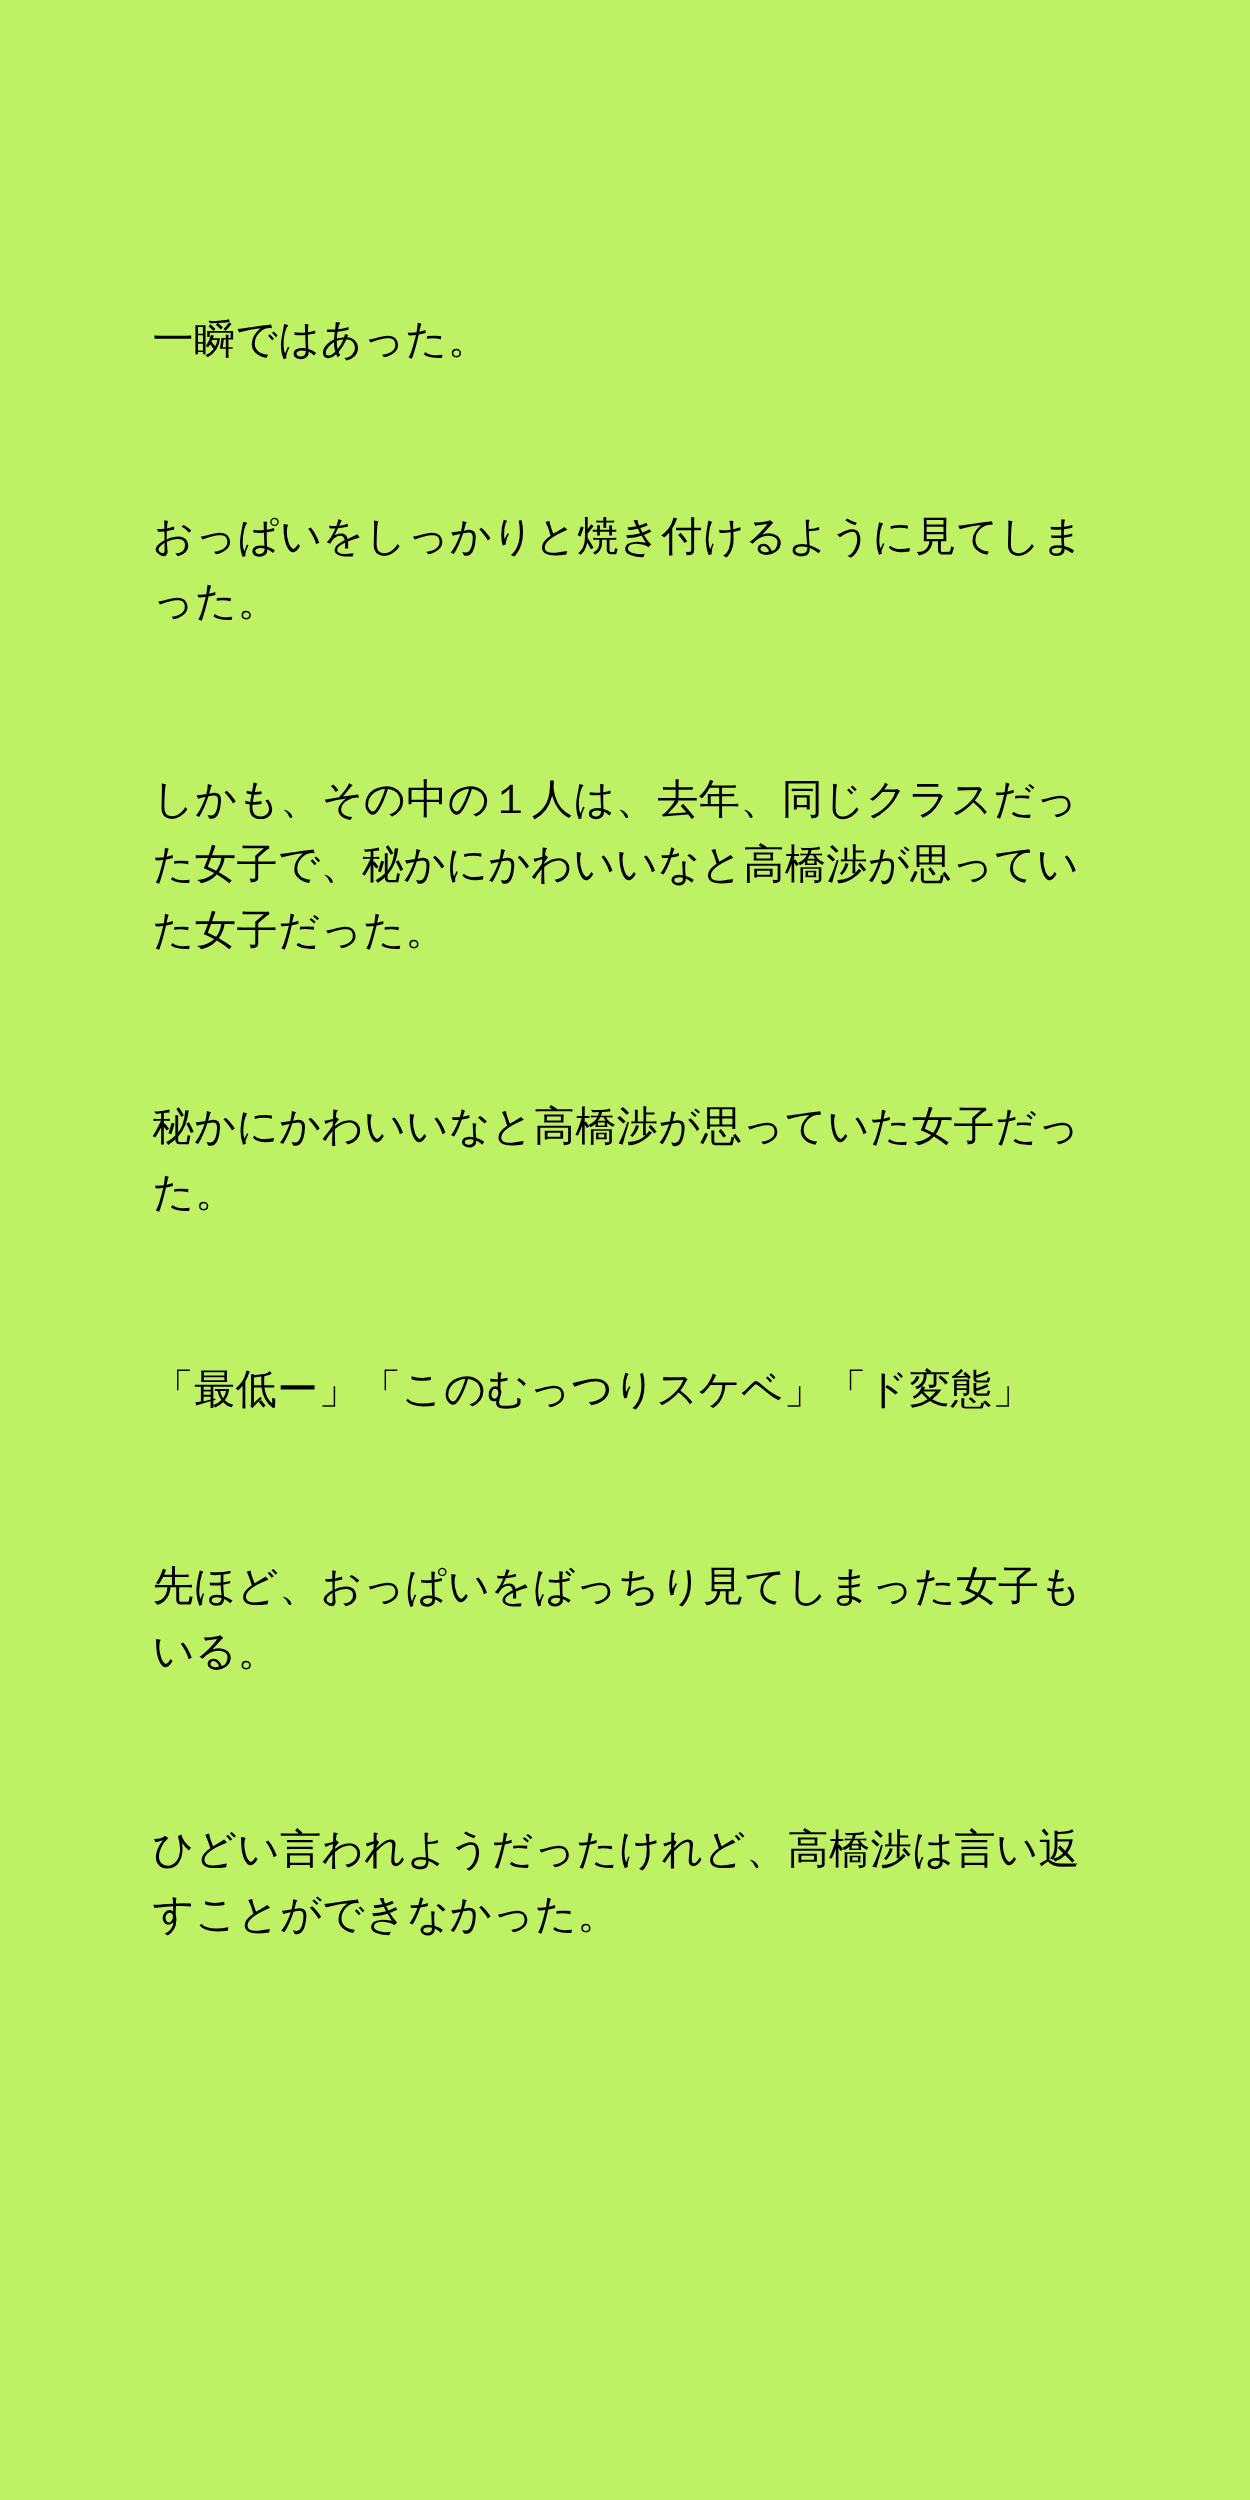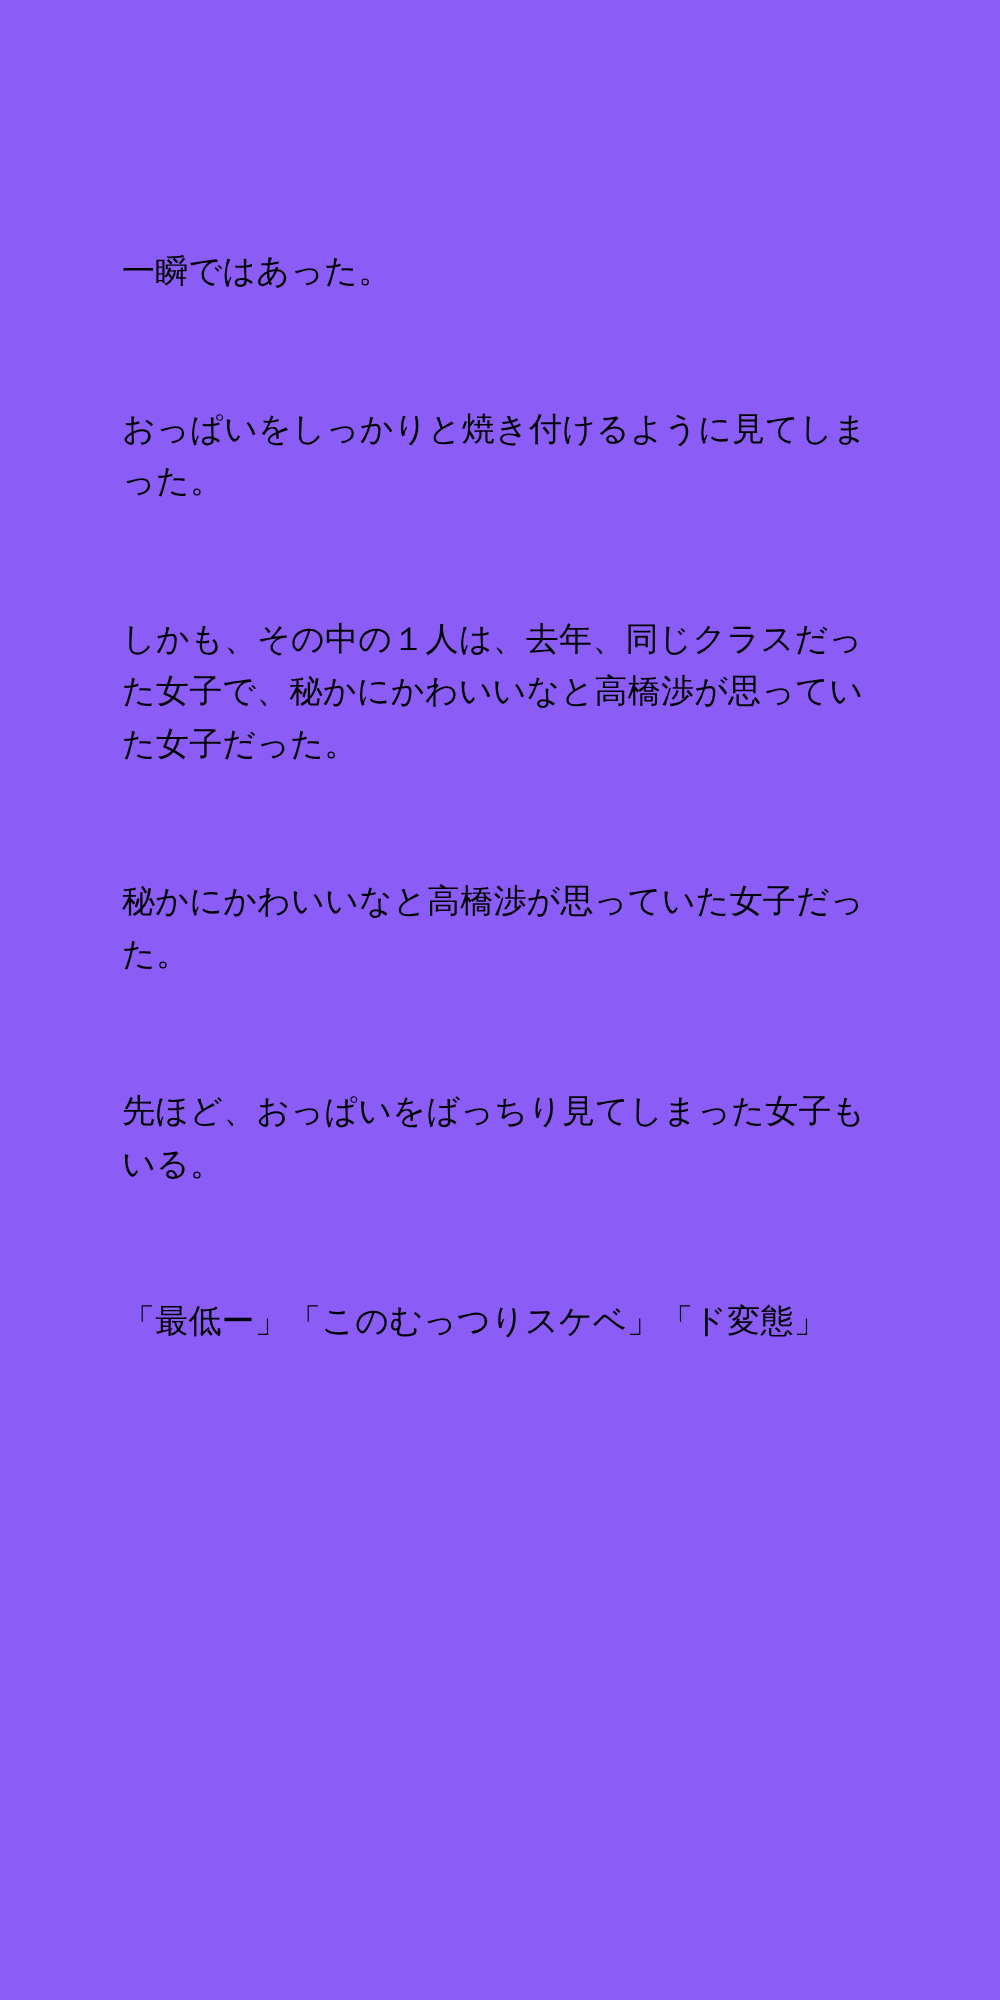--- a/index.html
+++ b/index.html
@@ -17,7 +17,7 @@
     position: relative;
     width: 1000px;
     height: 2000px;
-    background: #8b5cf6;
+    background: #bef264;
     box-sizing: border-box;
   }
   .text-body {

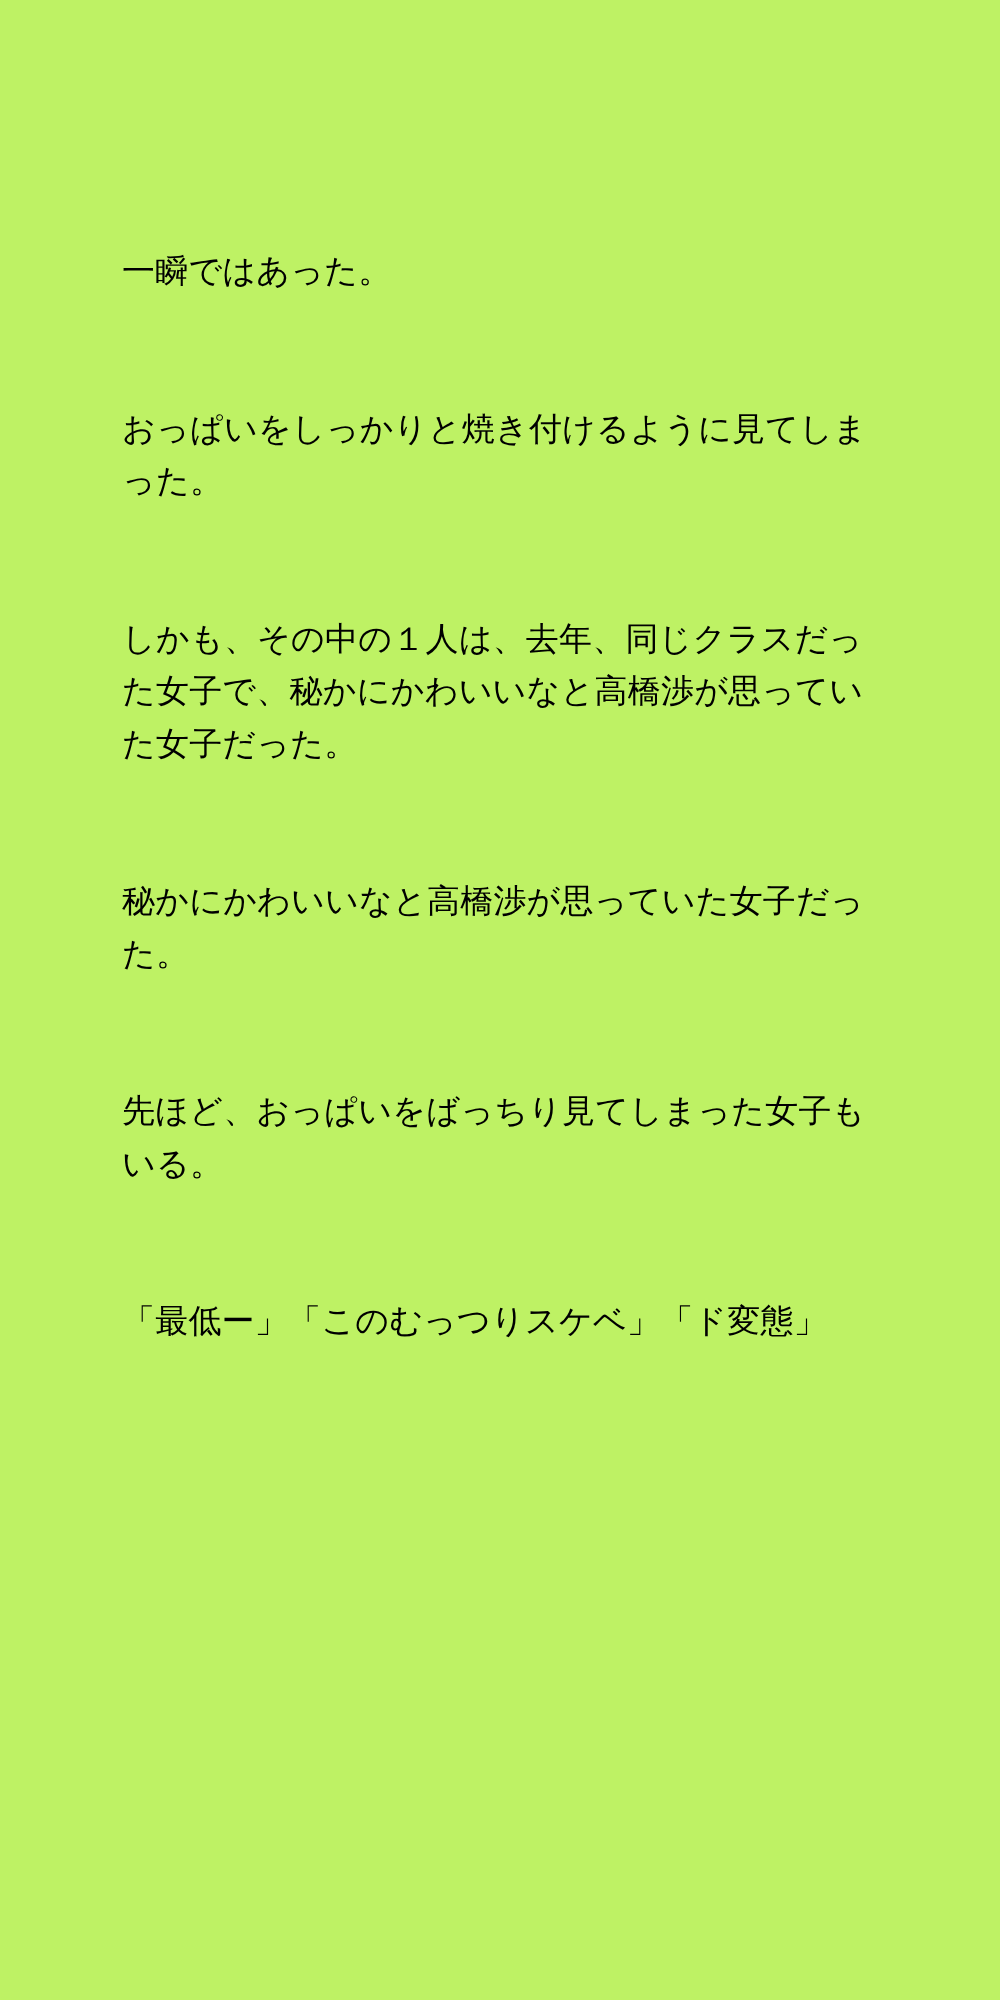--- a/index.html
+++ b/index.html
@@ -48,8 +48,8 @@
     <p>おっぱいをしっかりと焼き付けるように見てしまった。</p>
     <p>しかも、その中の１人は、去年、同じクラスだった女子で、秘かにかわいいなと高橋渉が思っていた女子だった。</p>
     <p>秘かにかわいいなと高橋渉が思っていた女子だった。</p>
+    <p>「最低ー」「このむっつりスケベ」「ド変態」</p>
     <p>先ほど、おっぱいをばっちり見てしまった女子もいる。</p>
-    <p>「最低ー」「このむっつりスケベ」「ド変態」</p>
     
     
     

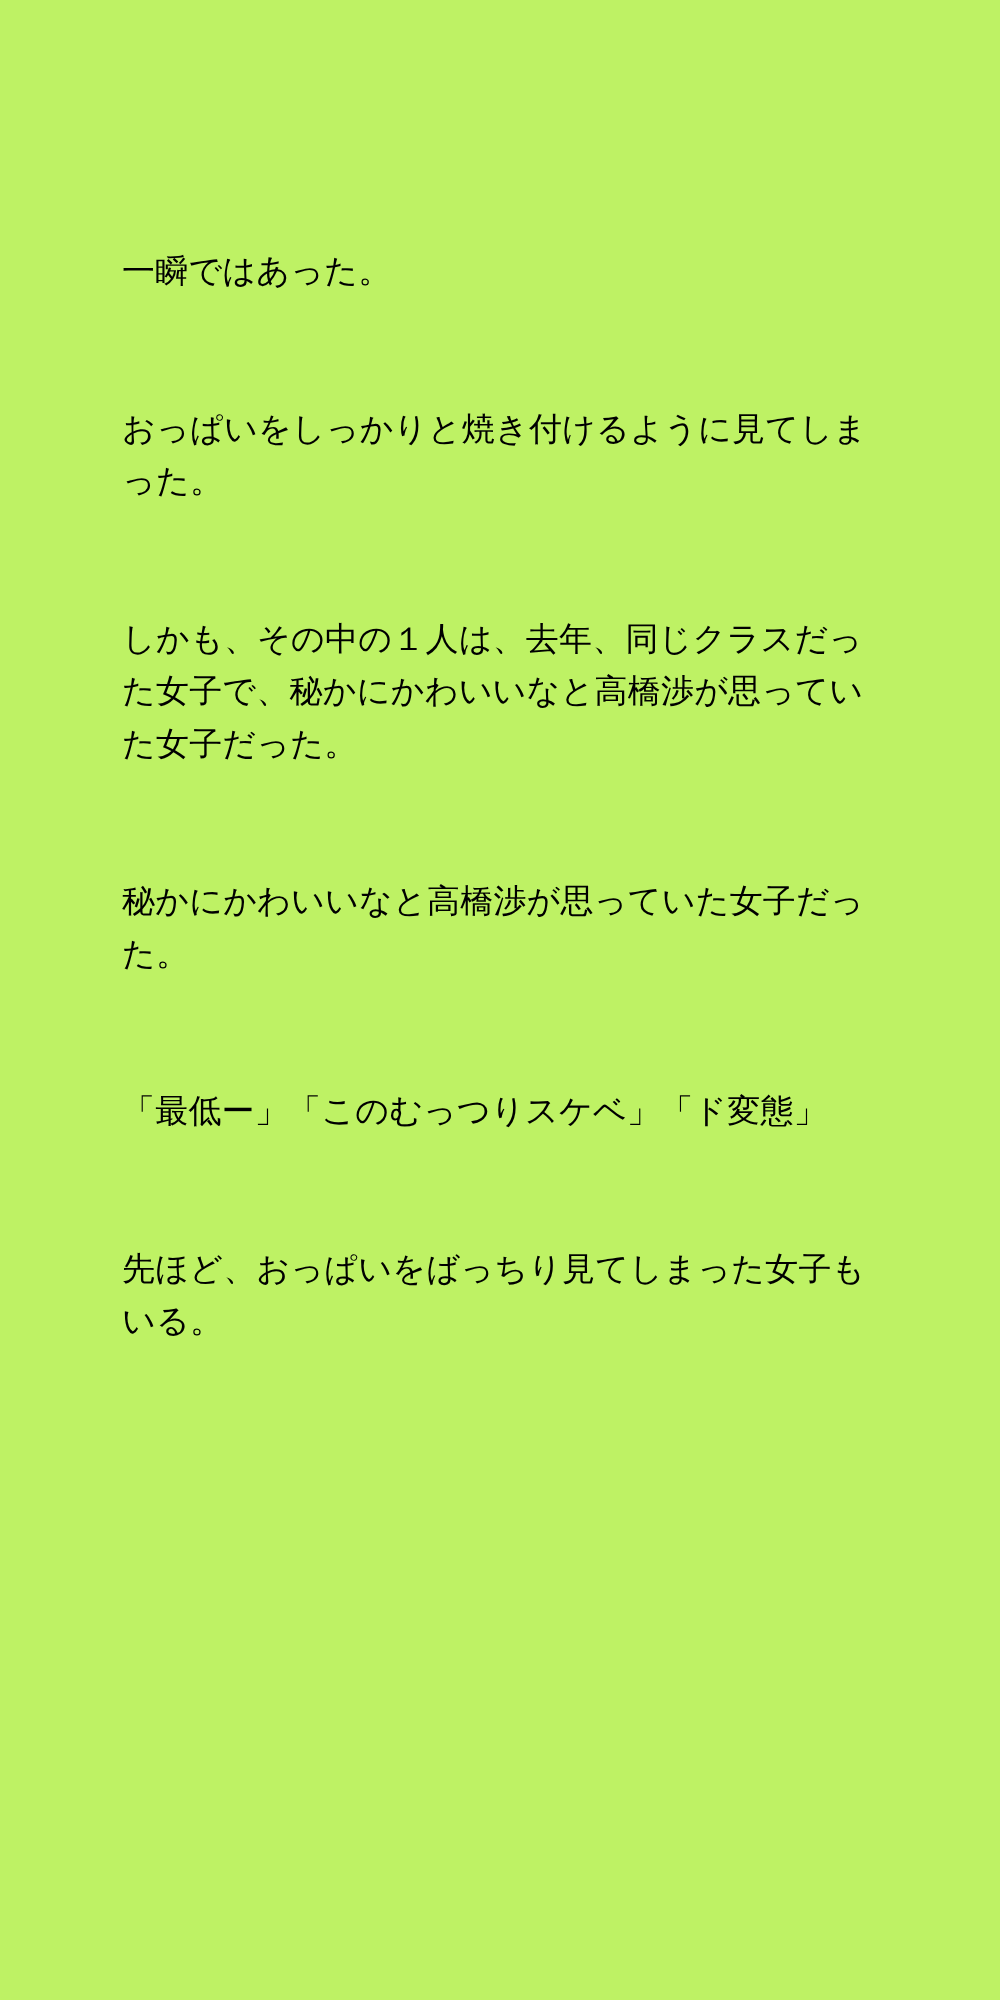--- a/index.html
+++ b/index.html
@@ -50,6 +50,7 @@
     <p>秘かにかわいいなと高橋渉が思っていた女子だった。</p>
     <p>「最低ー」「このむっつりスケベ」「ド変態」</p>
     <p>先ほど、おっぱいをばっちり見てしまった女子もいる。</p>
+    <p>ひどい言われようだったけれど、高橋渉は言い返すことができなかった。</p>
     
     
     

